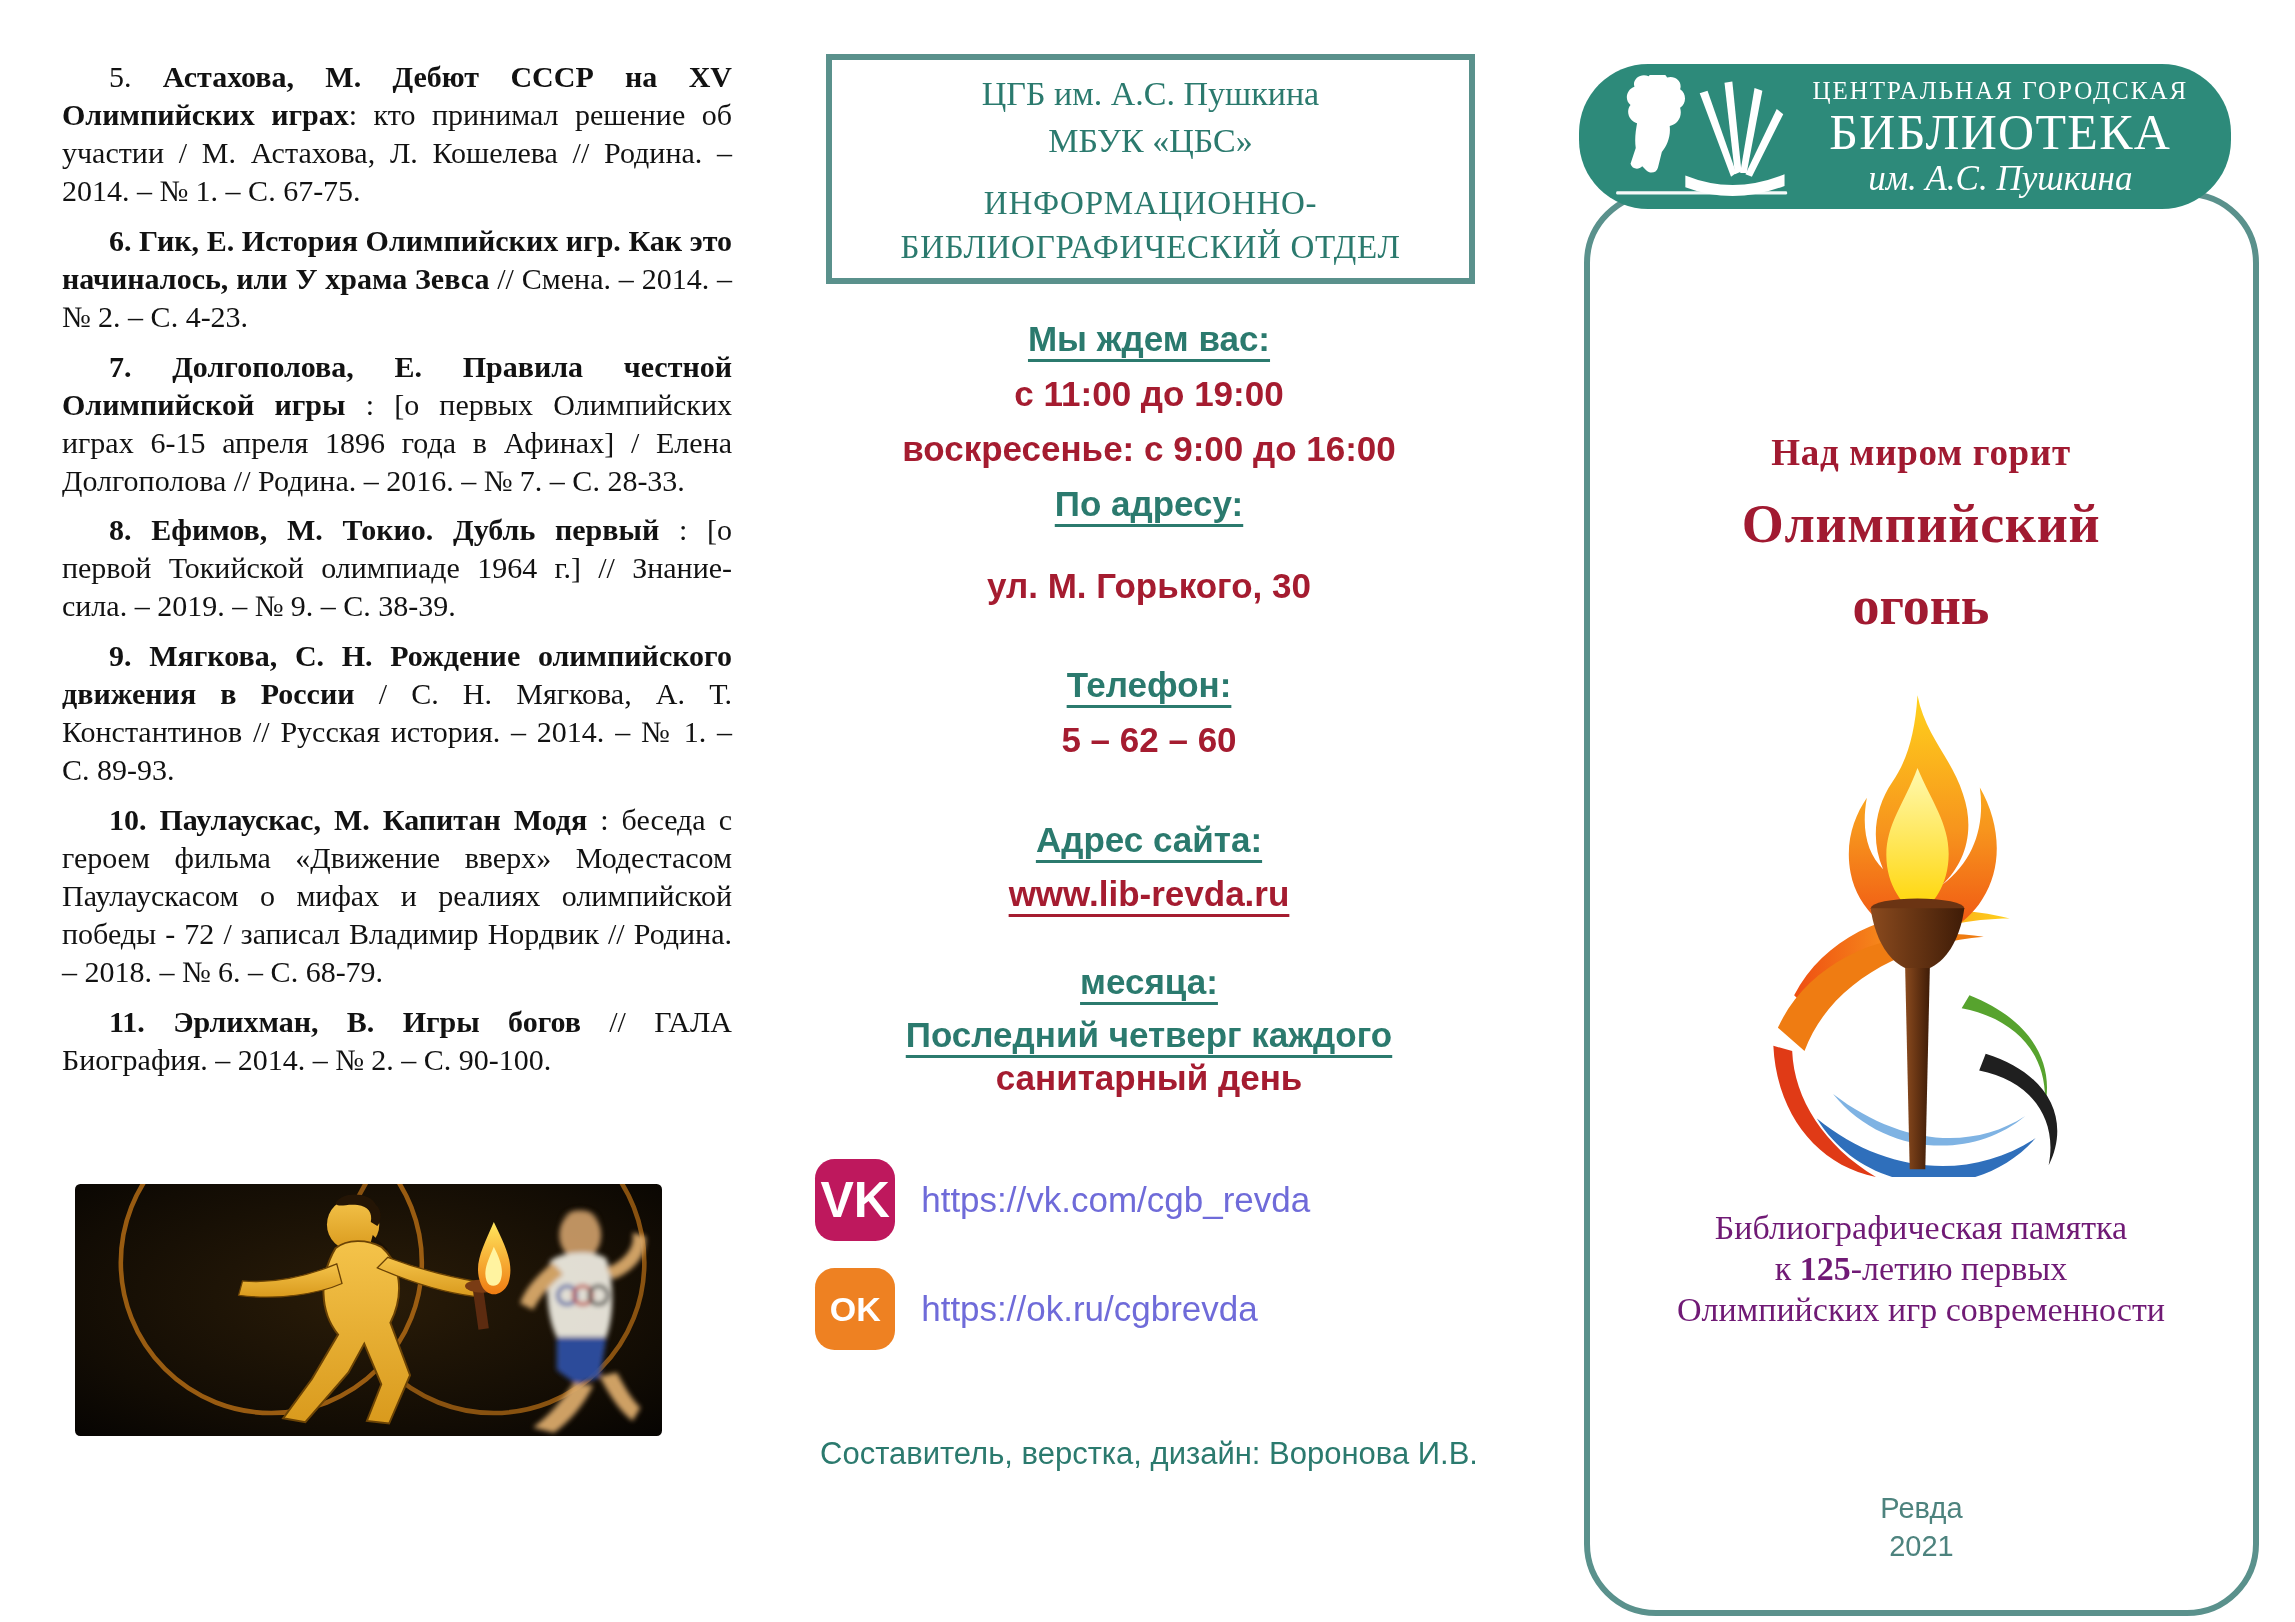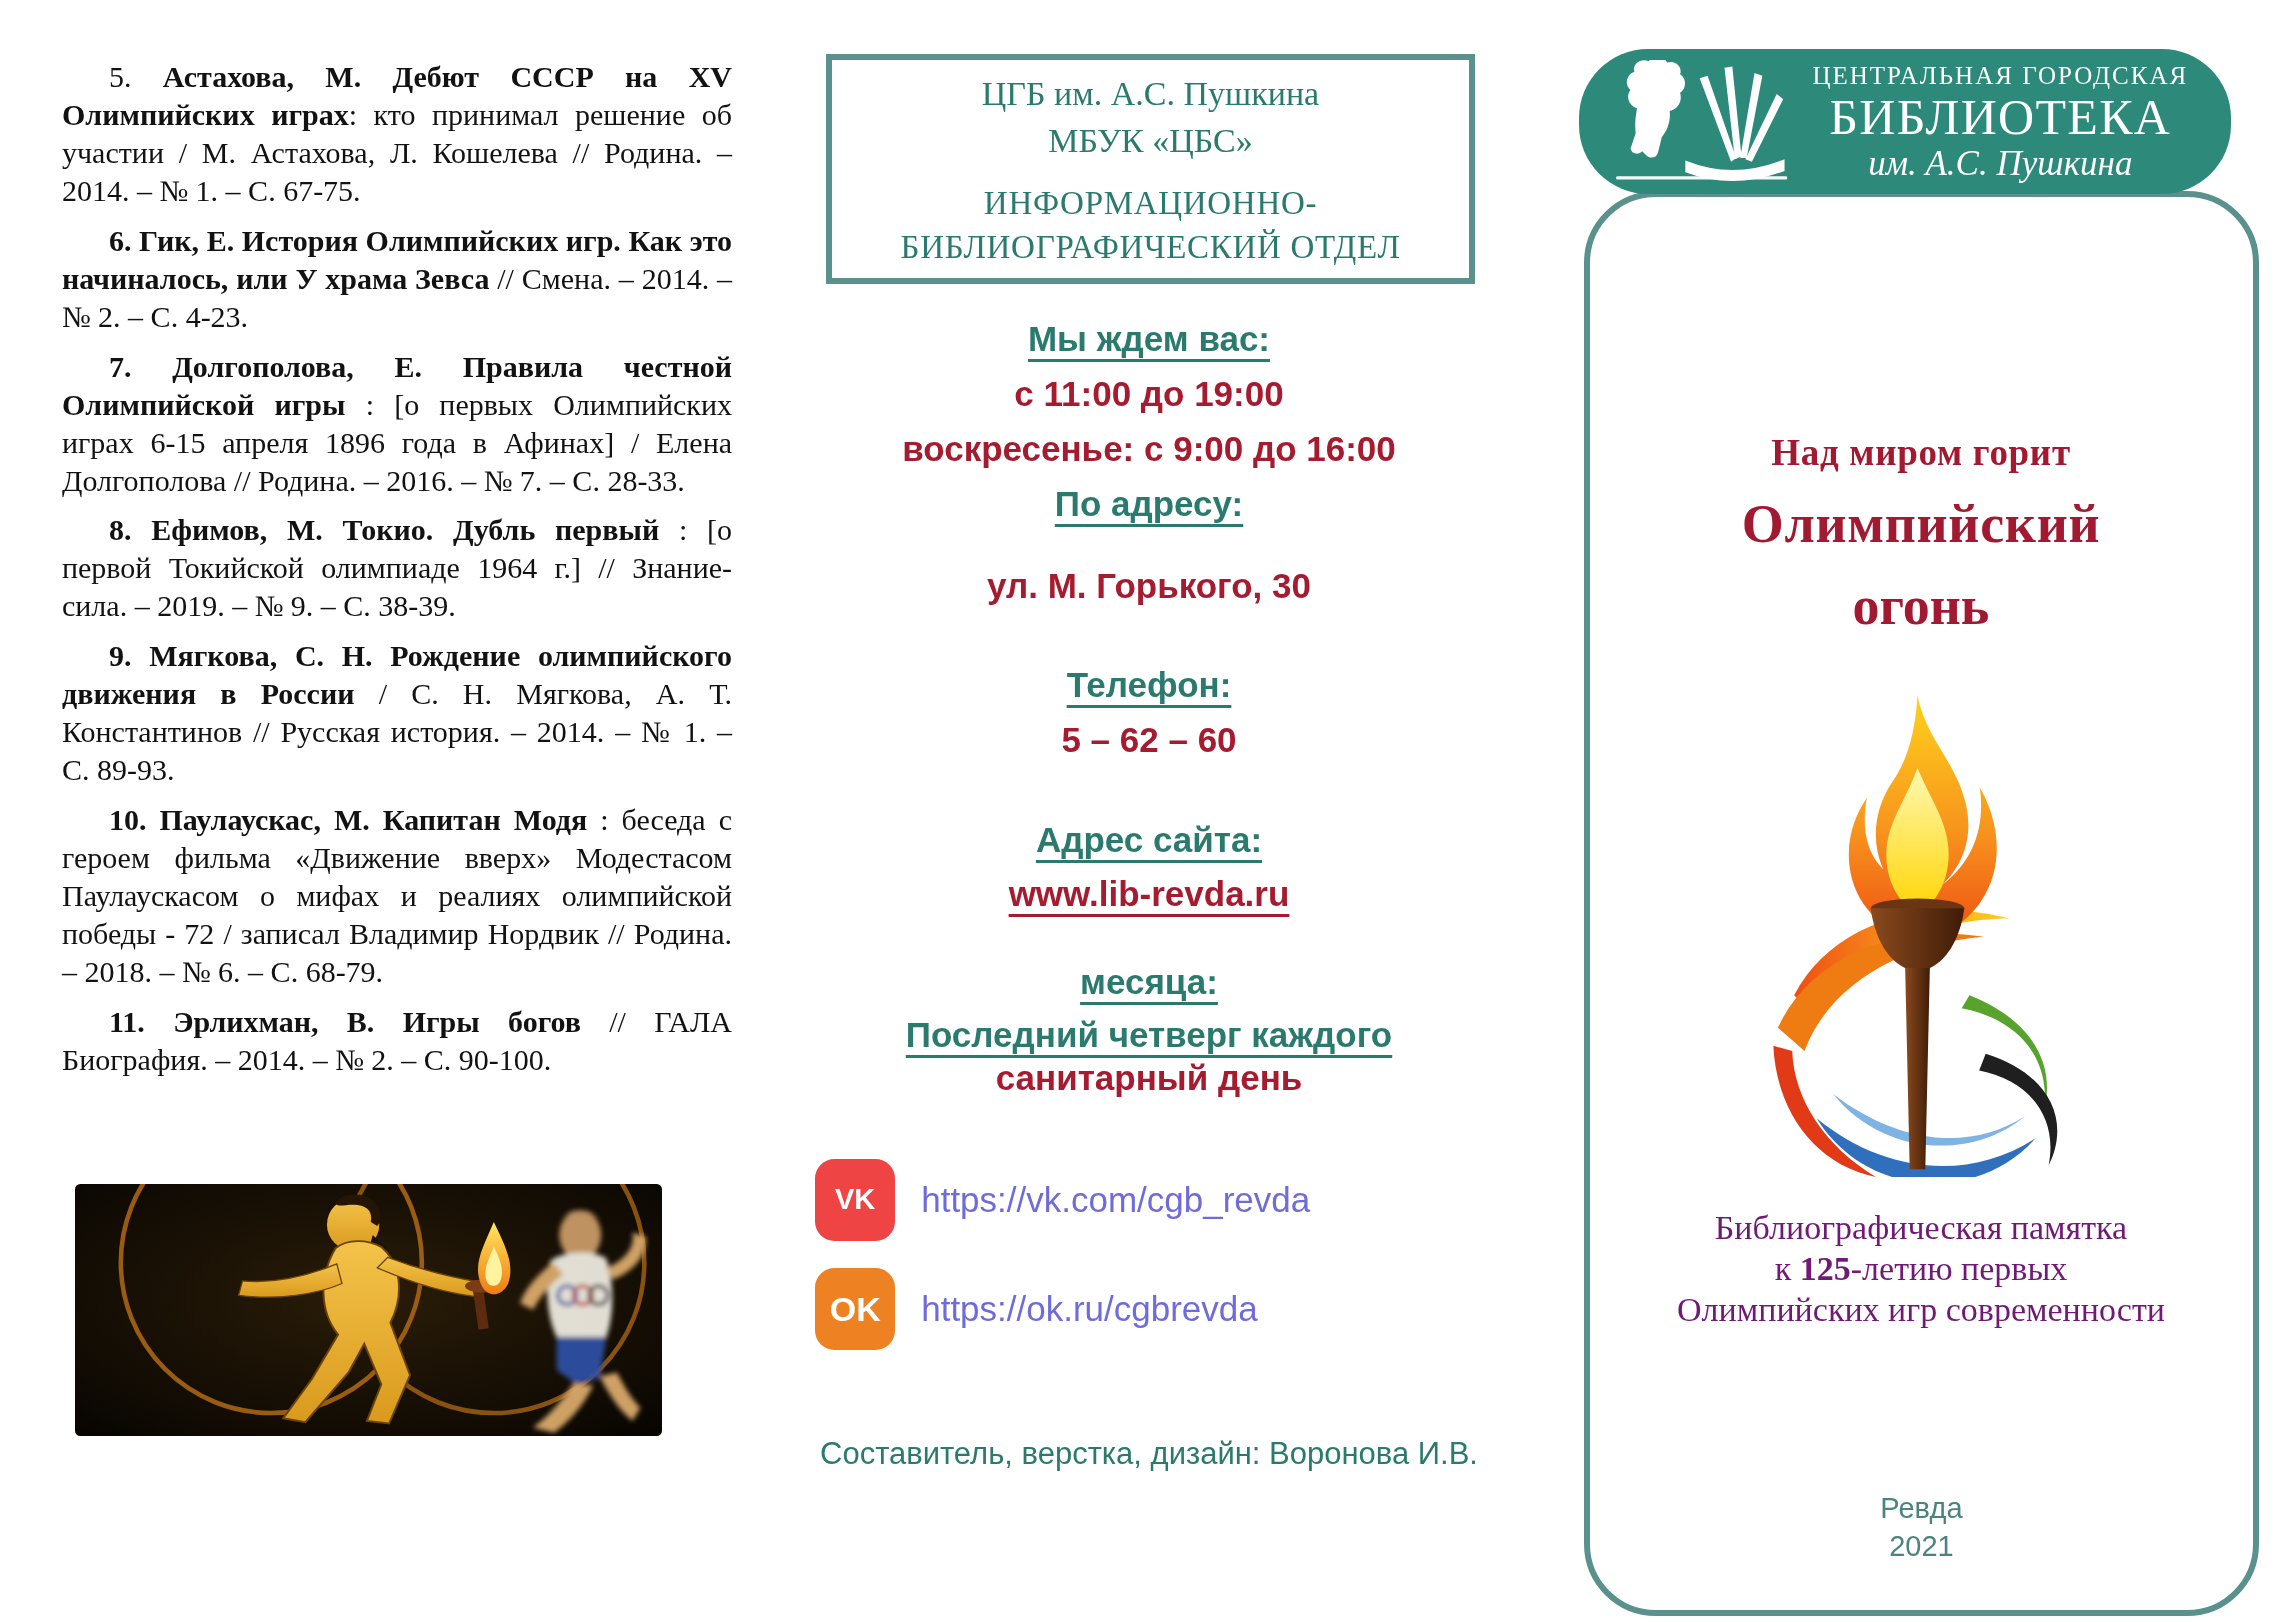--- a/index.html
+++ b/index.html
@@ -47,7 +47,7 @@
   
   .panel{position:absolute;left:1584px;top:191px;width:675px;height:1425px;
          box-sizing:border-box;border:6.5px solid #5a918c;border-radius:72px;}
-  .banner{position:absolute;left:1579px;top:49px;width:652px;height:145px;
+  .banner{position:absolute;left:1579px;top:64px;width:652px;height:145px;
           background:#2d8a7a;border-radius:69px;display:flex;align-items:center;z-index:2;}
   .banner-text{flex:1;text-align:center;color:#ffffff;padding-right:29px;}
   .brand1{font-size:25px;line-height:31px;letter-spacing:2px;font-family:"Liberation Serif",serif;}

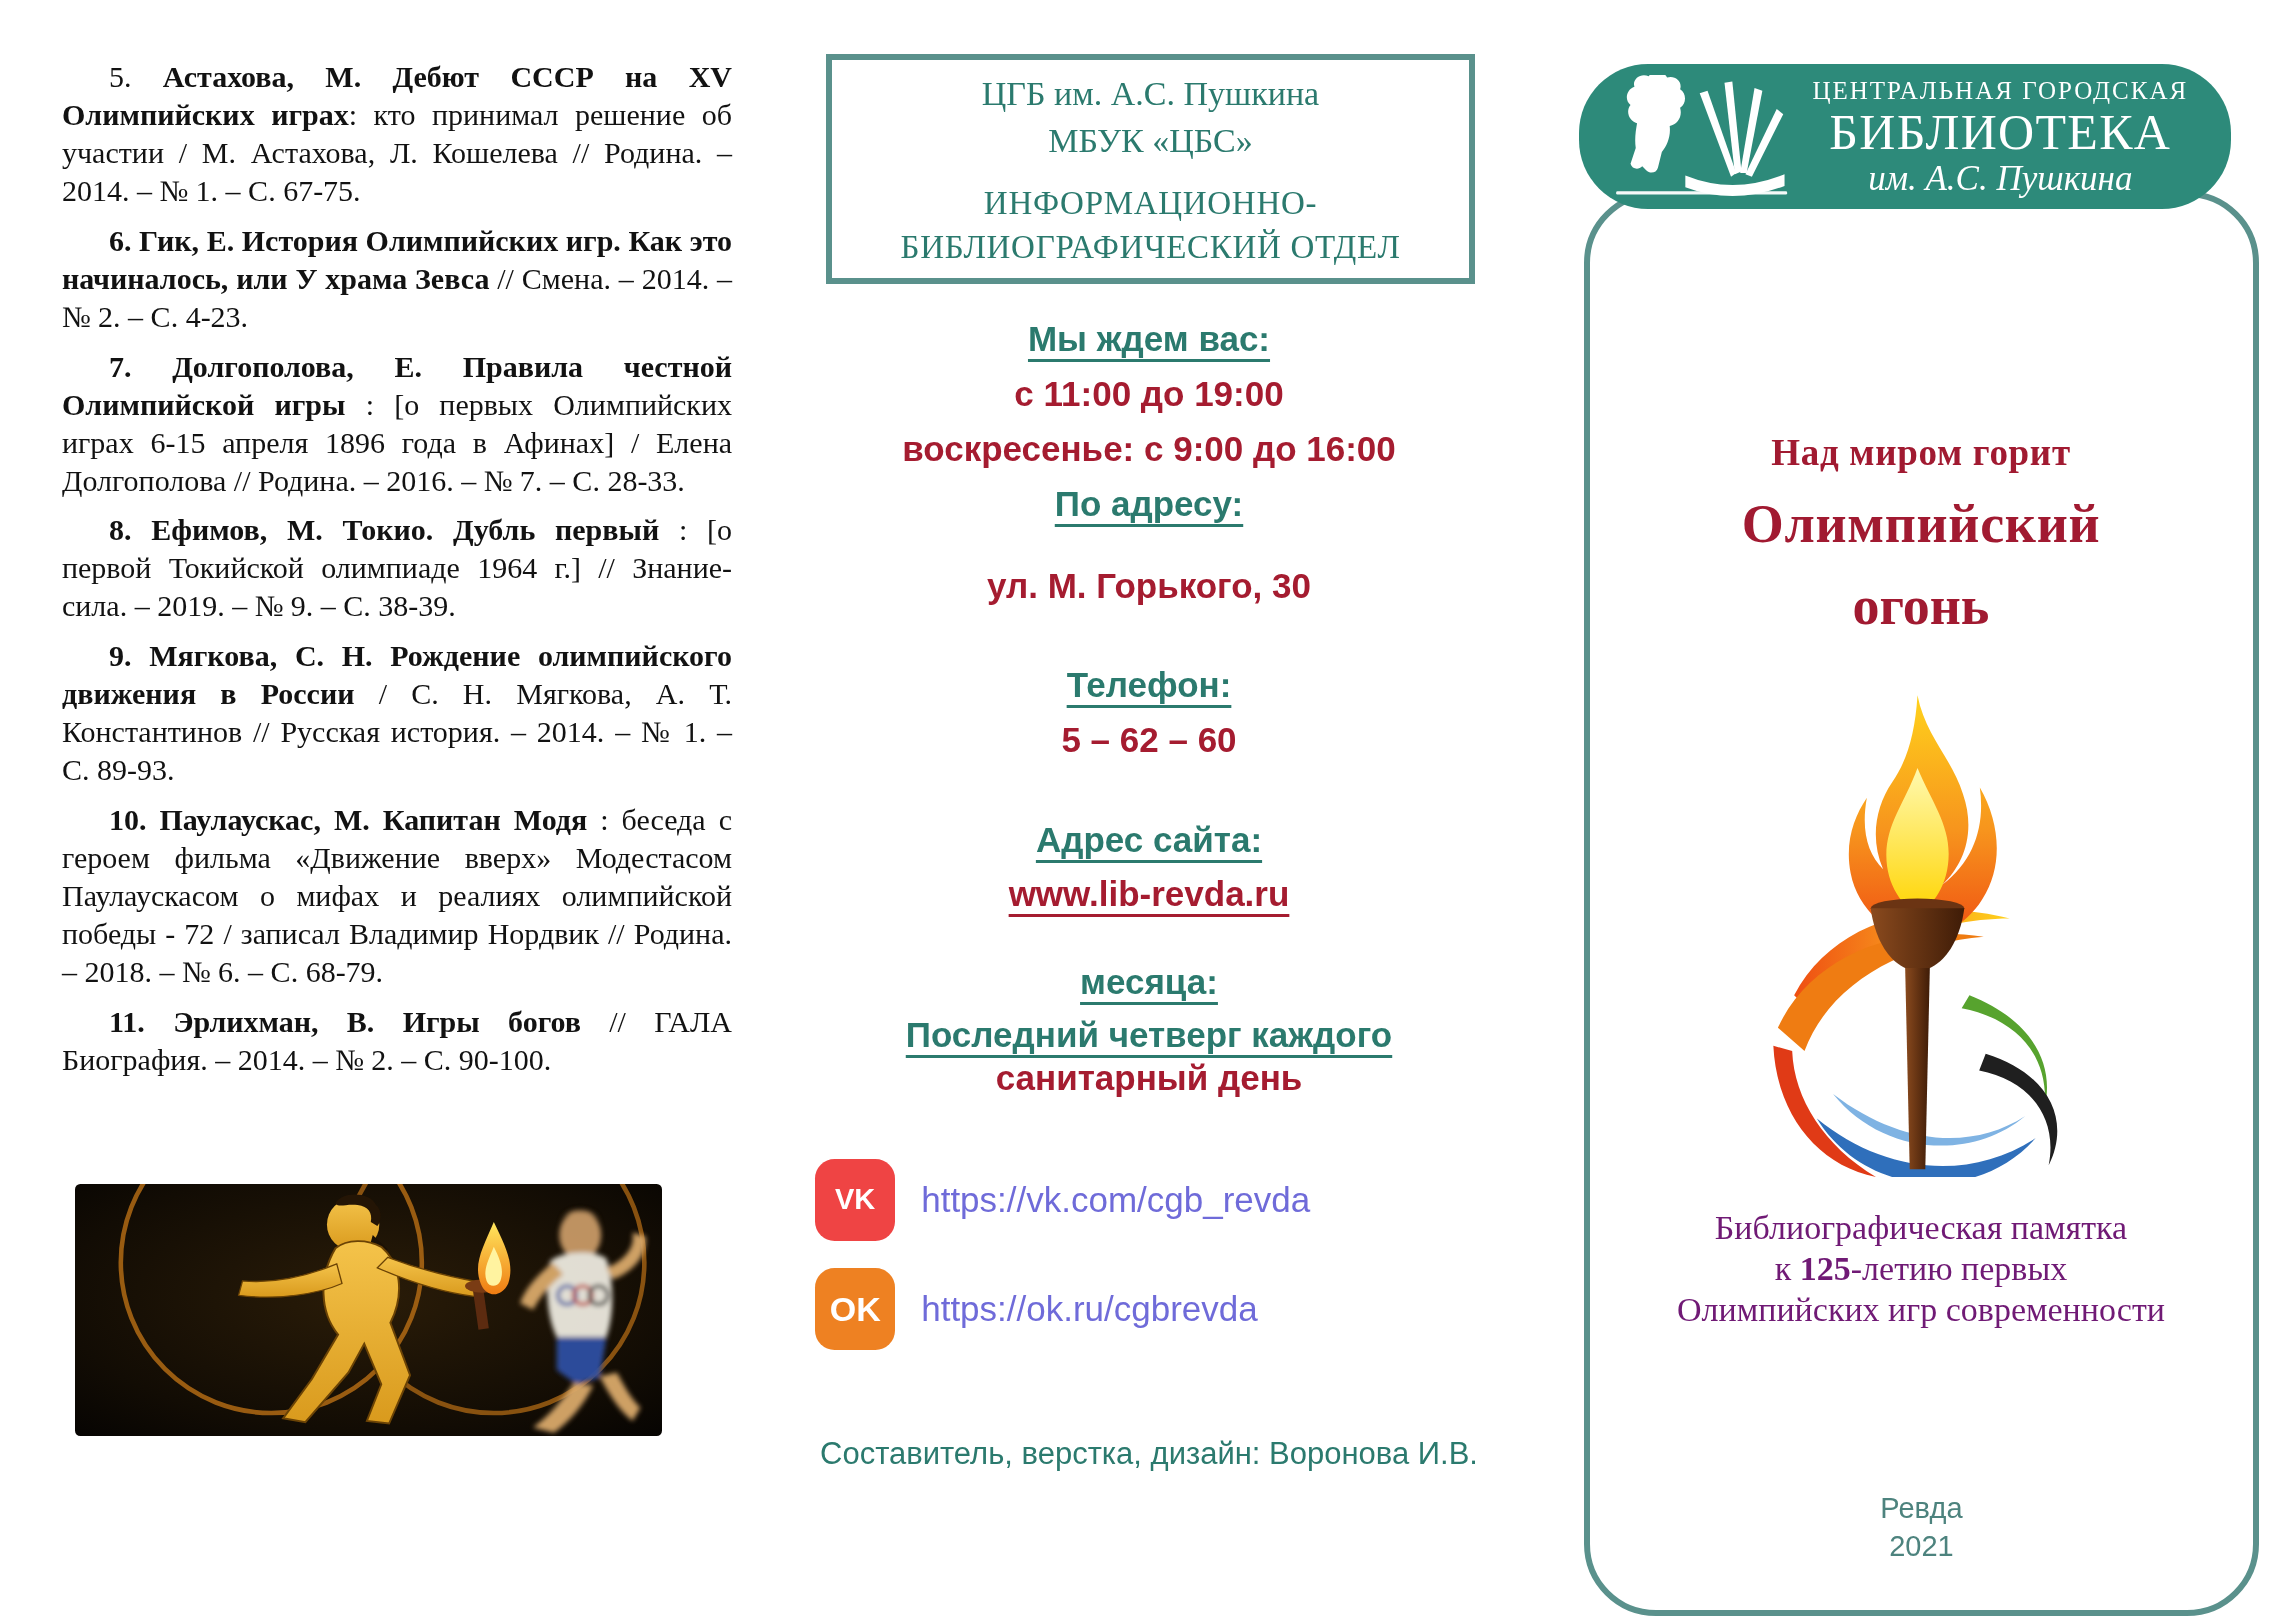--- a/index.html
+++ b/index.html
@@ -38,7 +38,7 @@
   .badge{width:80px;height:82px;border-radius:19.6px;flex:0 0 auto;
          display:flex;align-items:center;justify-content:center;
          color:#ffffff;font-family:"Liberation Sans",sans-serif;font-weight:700;}
-  .badge.vk{background:#ef4444;font-size:29px;}
+  .badge.vk{background:#be185d;font-size:50px;}
   .badge.ok{background:#ee8122;font-size:34px;}
   .link-text{font-size:35px;font-weight:400;color:#6f6bd9;white-space:nowrap;}
 

